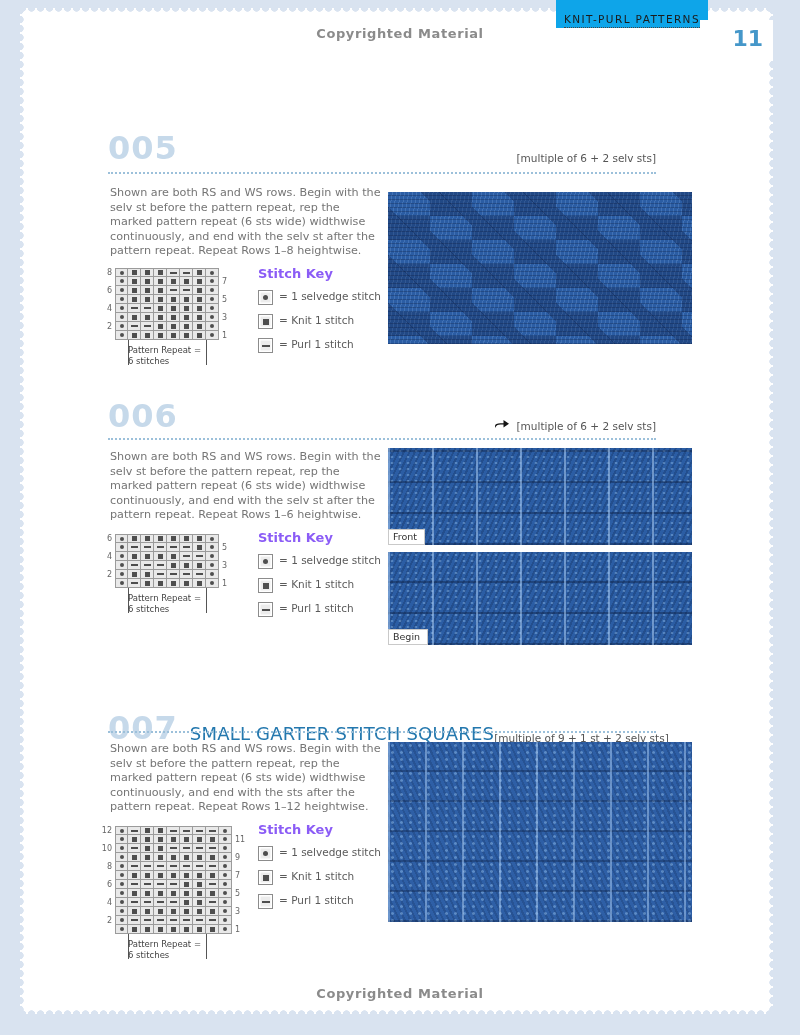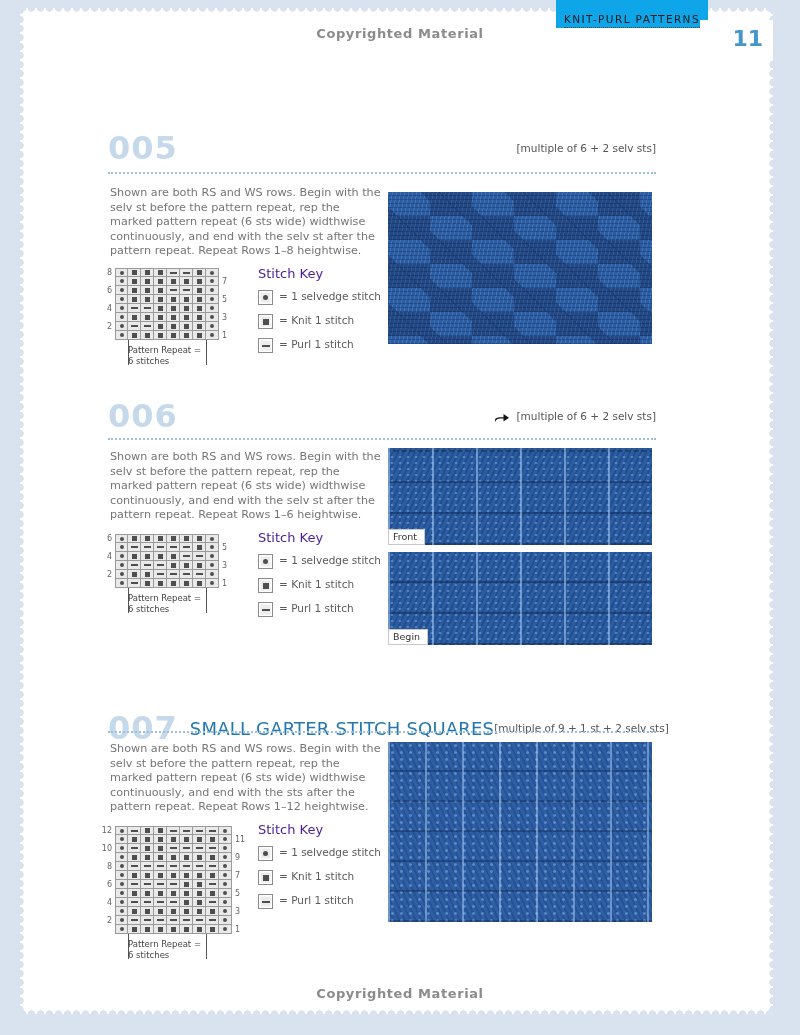--- a/index.html
+++ b/index.html
@@ -33,7 +33,7 @@
        font-size:13px;letter-spacing:.6px;color:#8b8b8b;z-index:2;}
   .cp-top{top:26px;} .cp-bottom{top:986px;}
   
-  .section-head{position:absolute;left:108px;width:548px;display:flex;align-items:center;z-index:2;}
+  .section-head{position:absolute;left:108px;width:548px;display:flex;align-items:flex-end;z-index:2;}
   #s0-head{top:132px;} #s1-head{top:400px;} #s2-head{top:694px;margin-top:18px;}
   .pat-num{font-size:32px;font-weight:bold;color:#c6d9ea;letter-spacing:1px;line-height:1;flex:none;}
   .pat-title{font-size:18px;color:#2478ae;margin-left:12px;letter-spacing:.2px;white-space:nowrap;flex:none;}

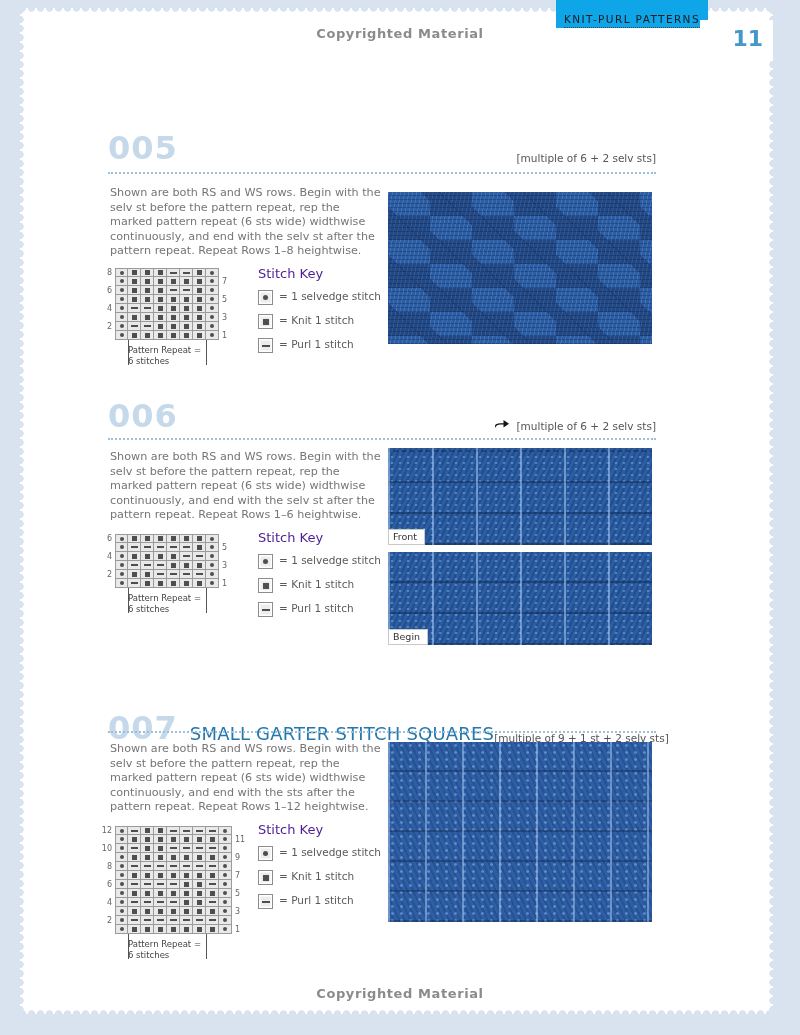--- a/index.html
+++ b/index.html
@@ -91,7 +91,7 @@
   
   .key{position:absolute;left:258px;width:140px;z-index:2;}
   #s0-key{top:266px;} #s1-key{top:530px;} #s2-key{top:822px;}
-  .key-title{font-size:13px;font-weight:normal;color:#4c1d95;margin-bottom:9px;}
+  .key-title{font-size:13px;font-weight:bold;color:#8b5cf6;margin-bottom:9px;}
   .key-item{display:flex;align-items:flex-start;margin-bottom:9px;}
   .key-box{width:13px;height:13px;background:#ececec;border:1px solid #8c8c8c;box-shadow:inset 0 0 0 1.5px #fff;
       display:flex;align-items:center;justify-content:center;margin-right:6px;flex:none;}

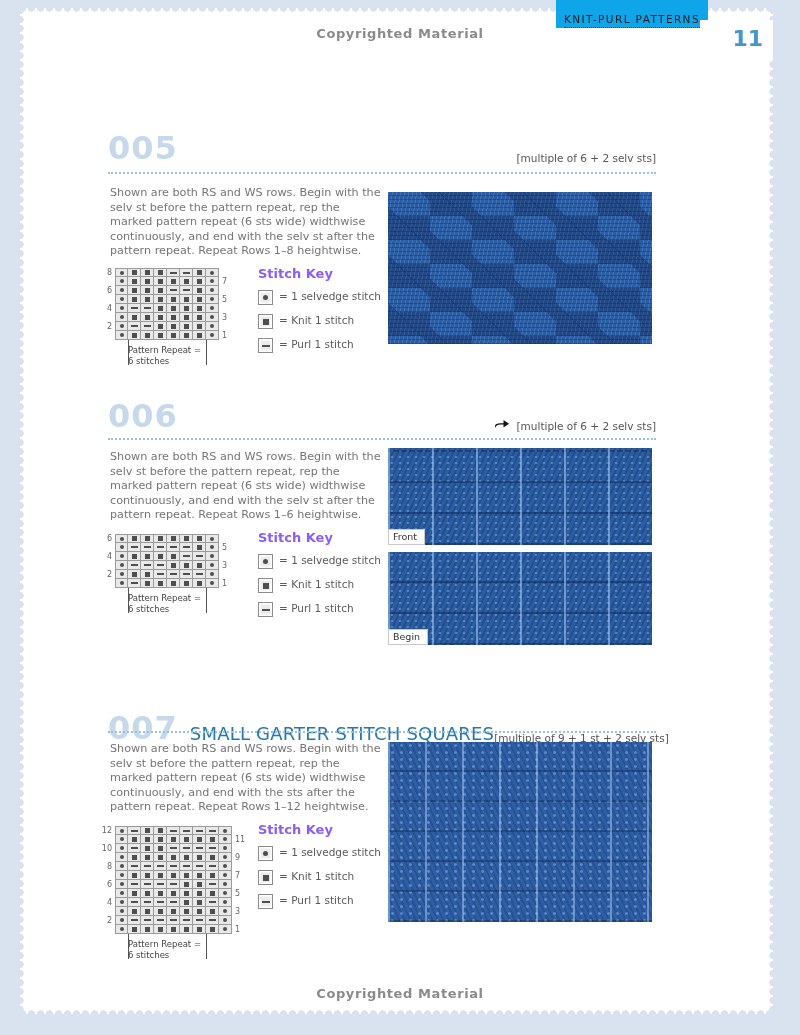--- a/index.html
+++ b/index.html
@@ -45,7 +45,7 @@
   .desc{position:absolute;left:110px;width:272px;font-size:11.2px;line-height:1.3;color:#757575;margin:0;z-index:2;}
   #s0-desc{top:186px;} #s1-desc{top:450px;} #s2-desc{top:742px;}
   
-  .photo{position:absolute;left:388px;width:264px;z-index:2;}
+  .photo{position:absolute;left:388px;width:304px;z-index:2;}
   #s0-photo{top:192px;height:152px;}
   #s1-photo-front{top:448px;height:97px;}
   #s1-photo-back{top:552px;height:93px;}

